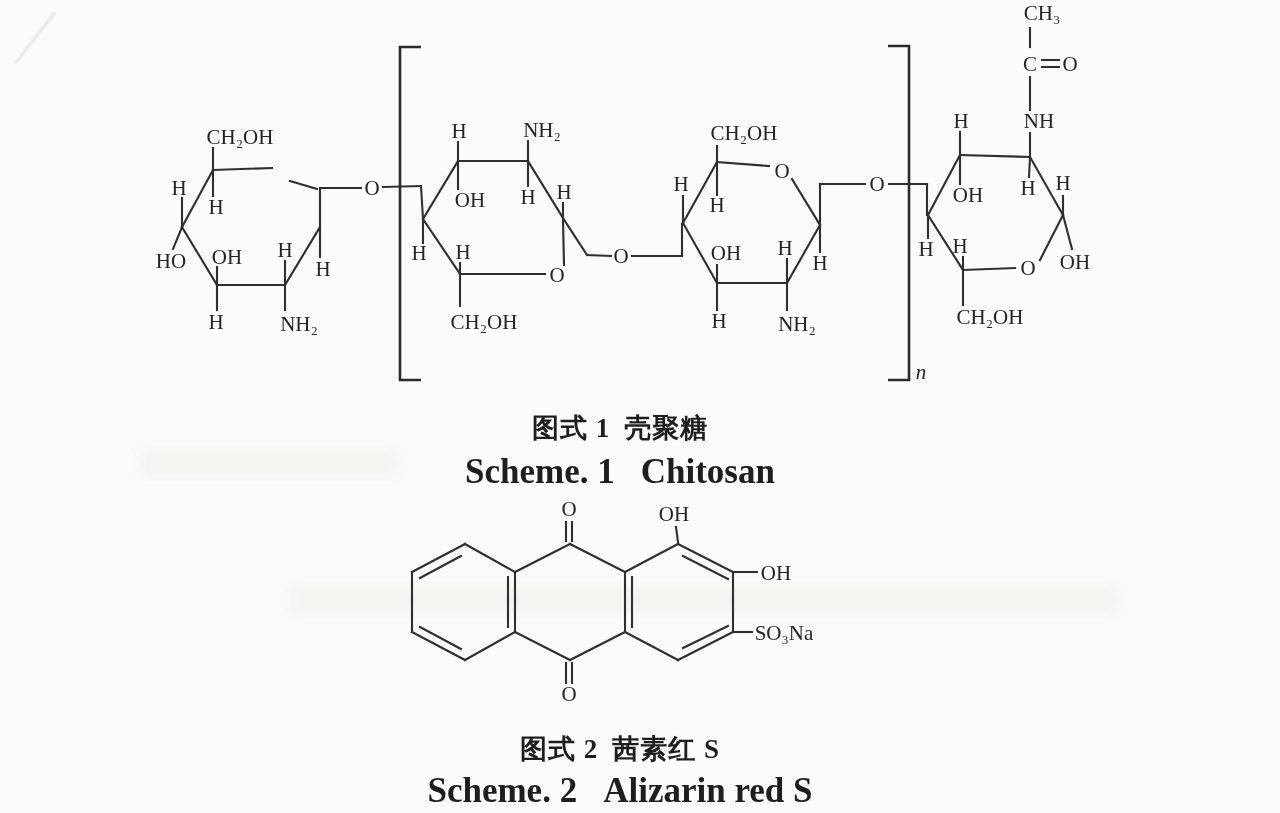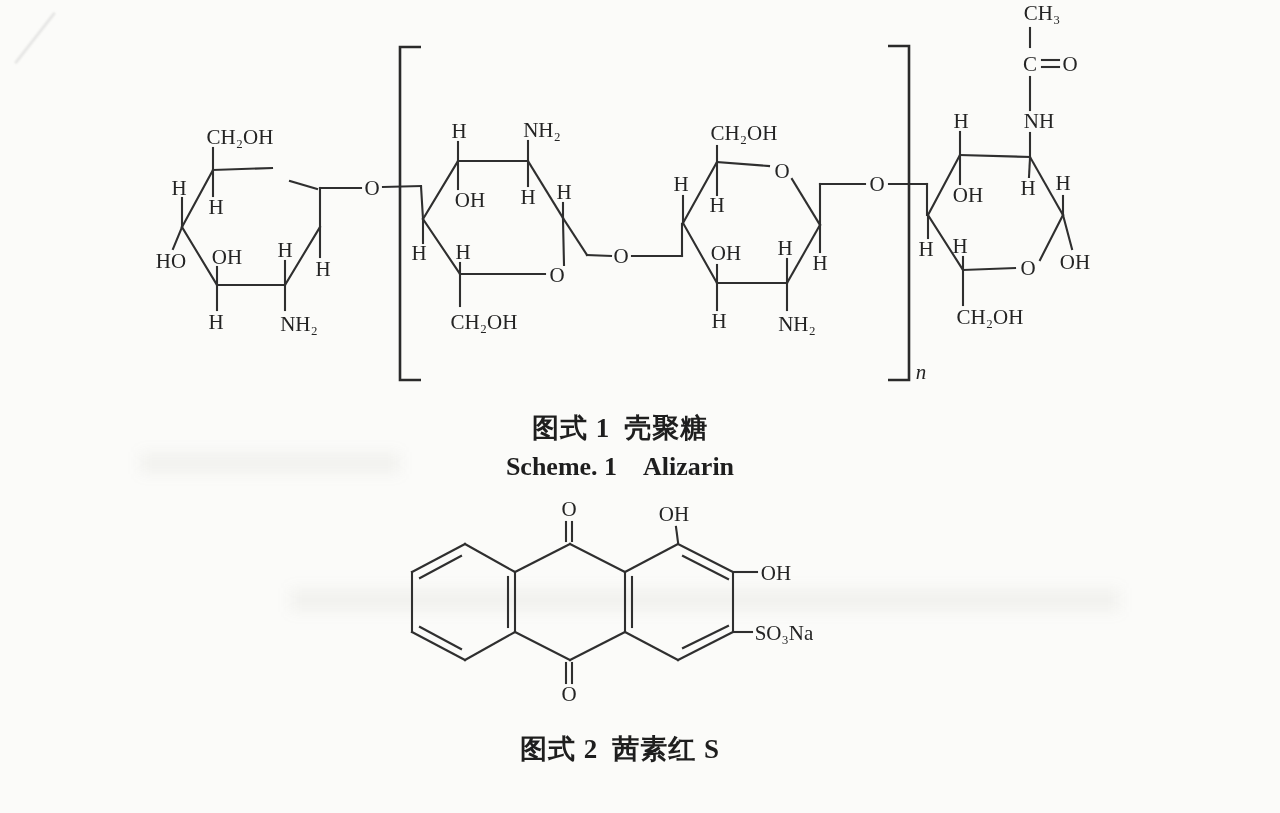--- a/index.html
+++ b/index.html
@@ -49,7 +49,7 @@
     letter-spacing:1px;
   }
   .caption-en{
-    font-size:26px;
+    font-size:35px;
     font-weight:bold;
     gap:26px;
   }

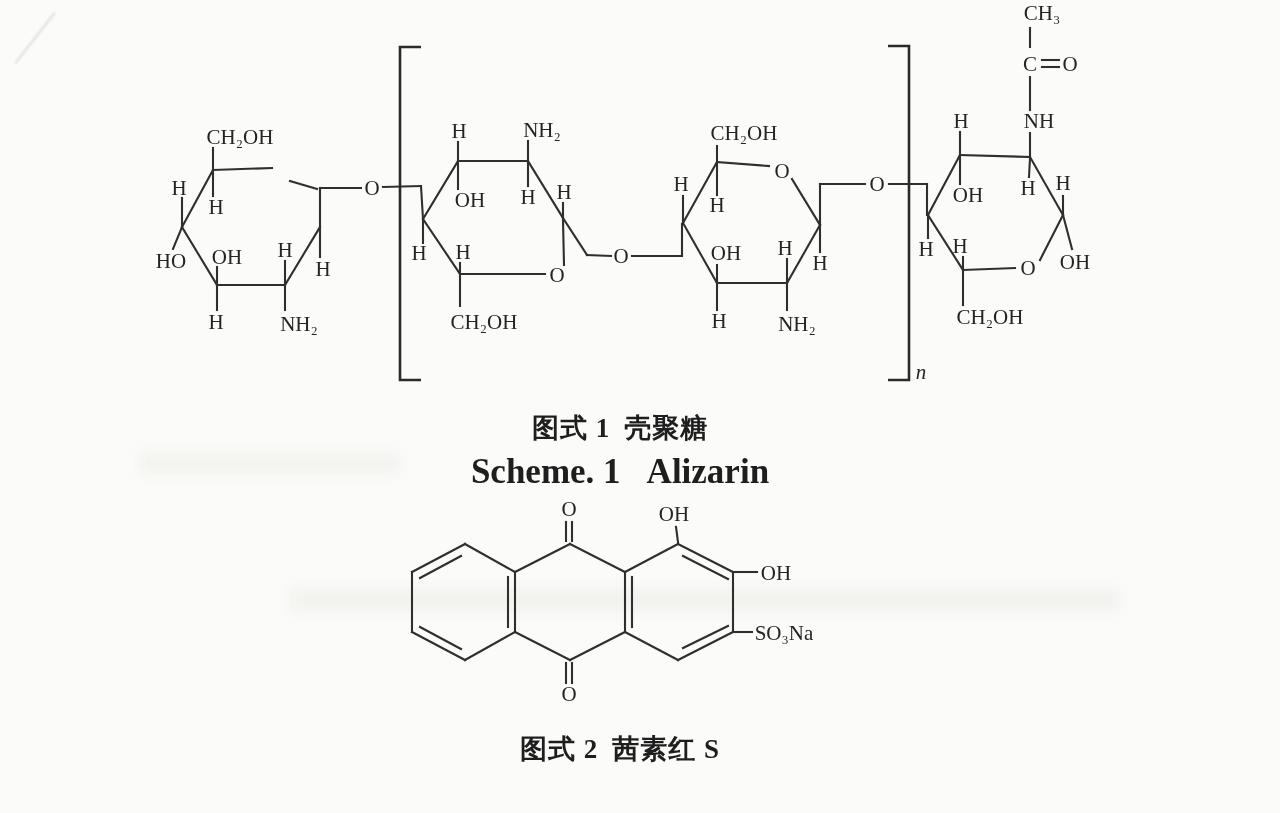--- a/index.html
+++ b/index.html
@@ -257,7 +257,7 @@
   </div>
   <div class="caption-row caption-en" style="top:452px;">
     <span>Scheme. 1</span>
-    <span>Alizarin</span>
+    <span>Chitosan</span>
   </div>
   <div class="caption-row caption-zh" style="top:731px;text-align:right;">
     <span>图式 2</span>

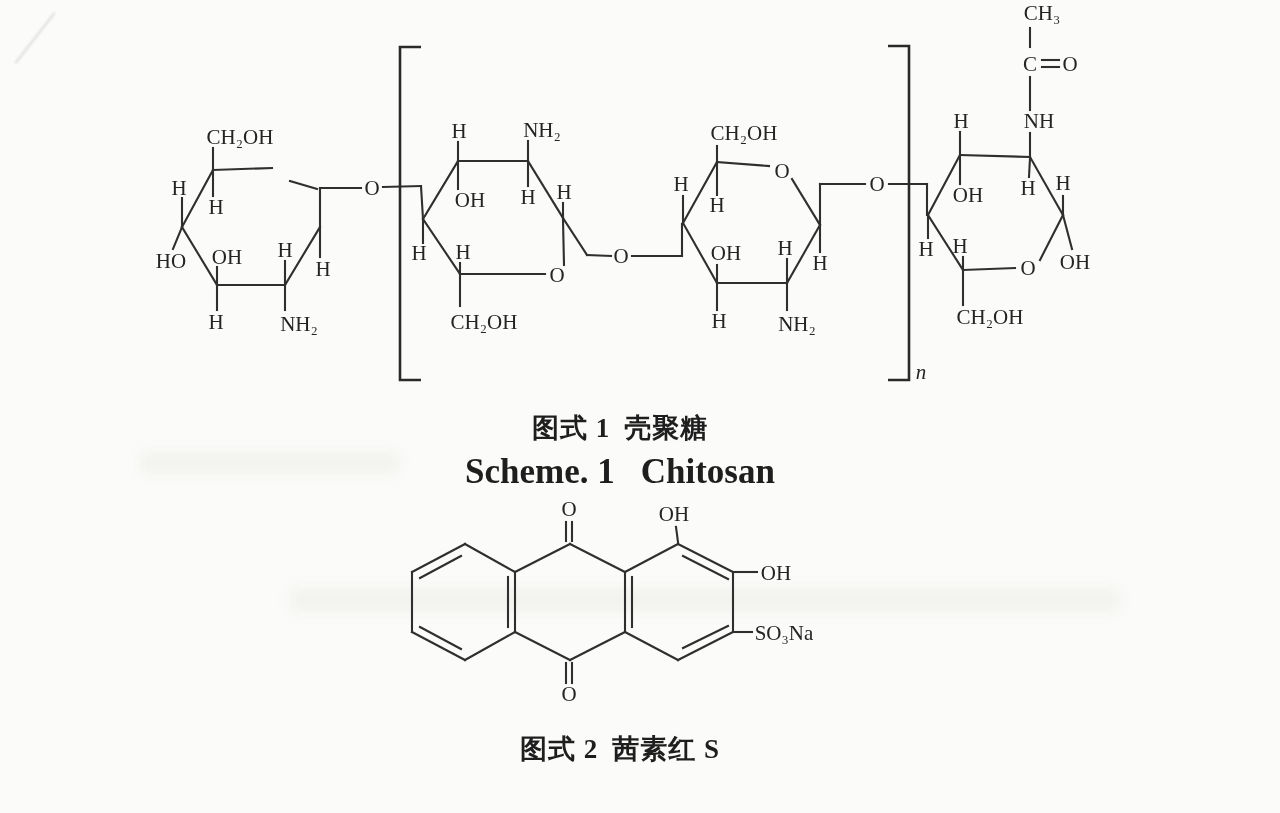--- a/index.html
+++ b/index.html
@@ -263,6 +263,10 @@
     <span>图式 2</span>
     <span>茜素红 S</span>
   </div>
+  <div class="caption-row caption-en" style="top:771px;">
+    <span>Scheme. 2</span>
+    <span>Alizarin red S</span>
+  </div>
 
 </div>
 

